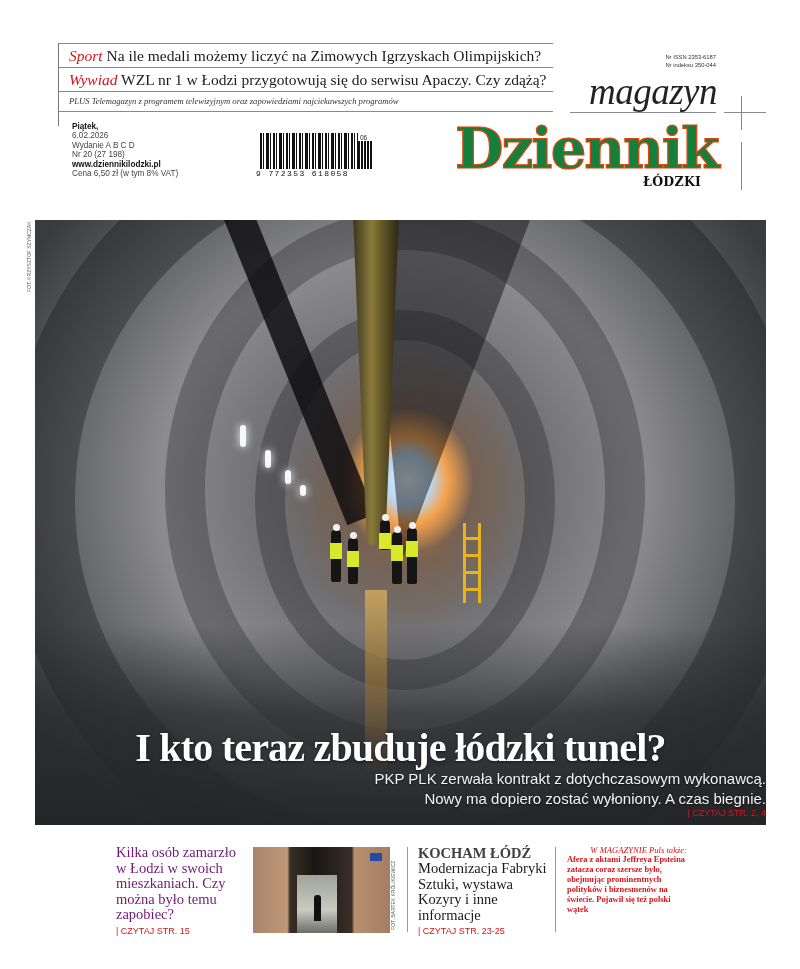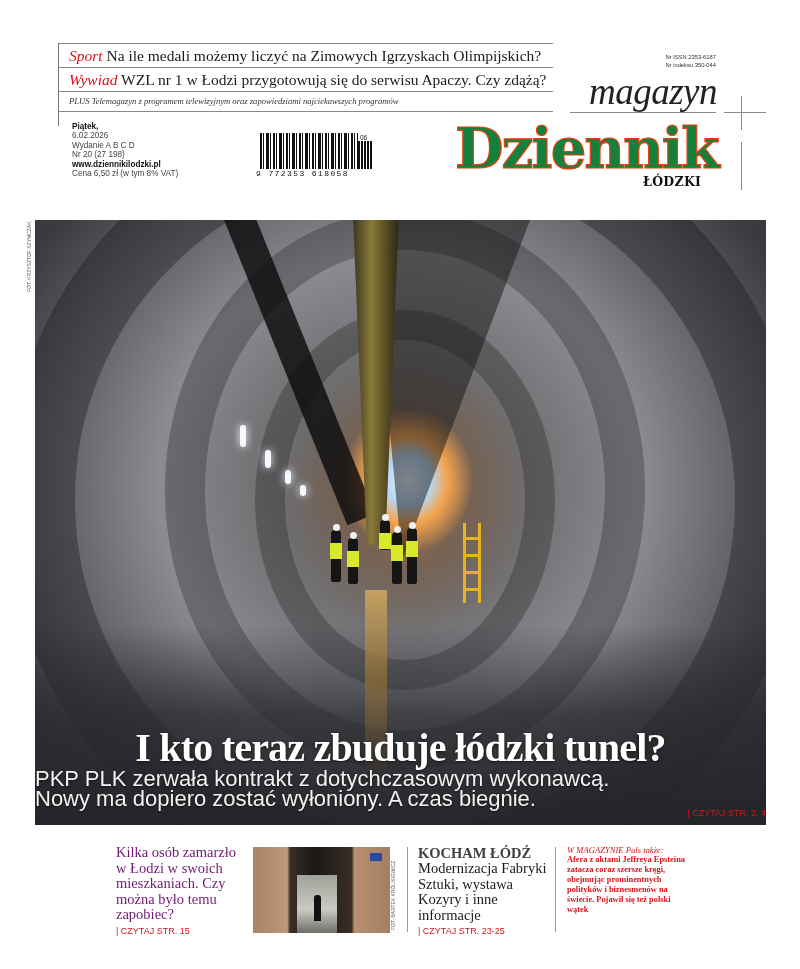--- a/index.html
+++ b/index.html
@@ -83,8 +83,8 @@
   .hero .headline { position: absolute; left: 0; top: 506px; width: 100%; text-align: center;
     font-family: "Liberation Serif", serif; font-weight: bold; font-size: 40px; line-height: 44px; color: #ffffff;
     letter-spacing: -0.8px; text-shadow: 0 1px 3px rgba(0,0,0,0.6); }
-  .hero .deck { position: absolute; left: 0; top: 549px; width: 100%; text-align: left;
-    font-size: 22px; line-height: 20px; color: #f2f2f2; text-shadow: 0 1px 2px rgba(0,0,0,0.6); }
+  .hero .deck { position: absolute; left: 0; top: 549px; width: 100%; text-align: right;
+    font-size: 15px; line-height: 20px; color: #f2f2f2; text-shadow: 0 1px 2px rgba(0,0,0,0.6); }
   .hero .read-more { position: absolute; left: 0; top: 588px; width: 100%; text-align: right;
     font-size: 9px; color: #d7141a; }
 

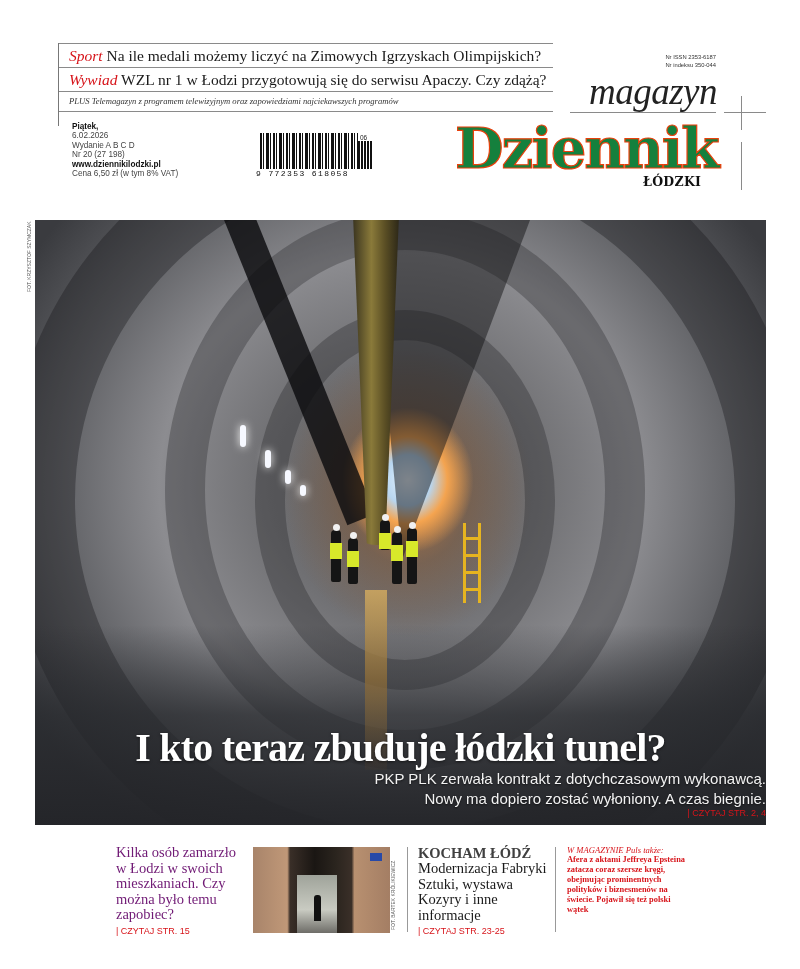--- a/index.html
+++ b/index.html
@@ -109,7 +109,7 @@
 
   .col-rule-b { position: absolute; left: 555px; top: 847px; width: 1px; height: 85px; background: #999; }
   .bottom-3 { position: absolute; left: 567px; top: 845px; width: 120px; }
-  .bottom-3 .kicker { font-family: "Liberation Serif", serif; font-style: italic; font-size: 8.6px; line-height: 10px; color: #d7141a; }
+  .bottom-3 .kicker { font-family: "Liberation Serif", serif; font-style: italic; font-size: 8.6px; line-height: 10px; color: #d7141a; text-align: right; }
   .bottom-3 .body { font-family: "Liberation Serif", serif; font-weight: bold; font-size: 8.4px; line-height: 10px; color: #d7141a; }
 </style>
 </head>

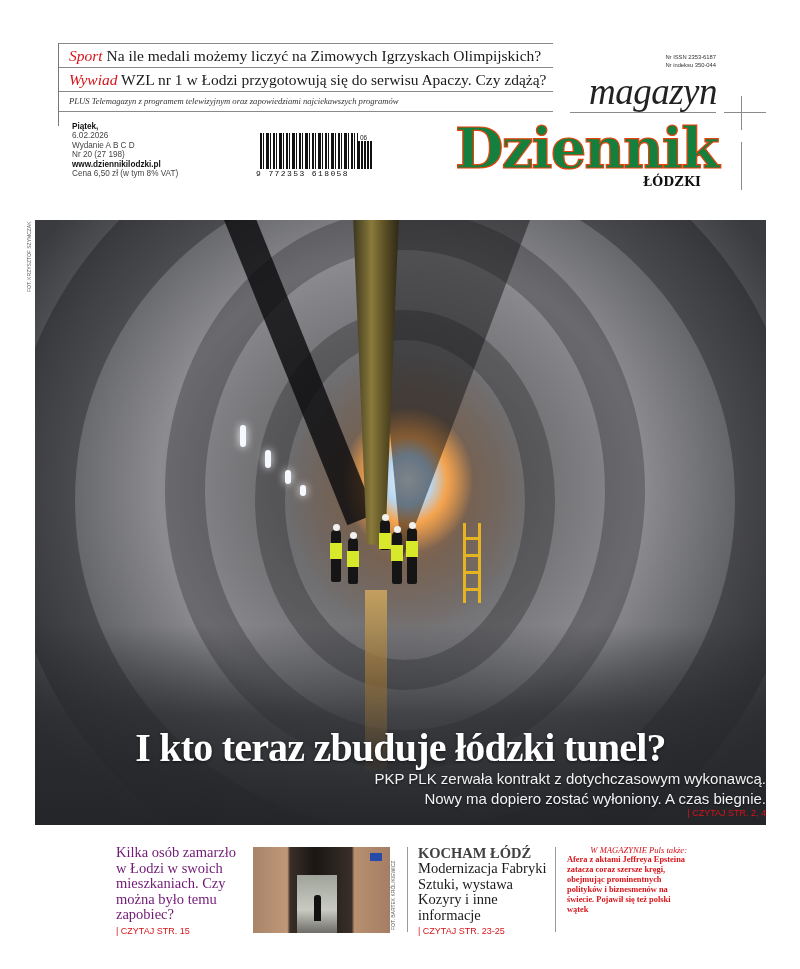--- a/index.html
+++ b/index.html
@@ -208,7 +208,7 @@
 <div class="col-rule-b"></div>
 <div class="bottom-3">
   <div class="kicker">W MAGAZYNIE Puls także:</div>
-  <div class="body">Afera z aktami Jeffreya Epsteina zatacza coraz szersze kręgi, obejmując prominentnych polityków i biznesmenów na świecie. Pojawił się też polski wątek</div>
+  <div class="body">Afera z aktami Jeffreya Epsteina zatacza coraz szersze było, obejmując prominentnych polityków i biznesmenów na świecie. Pojawił się też polski wątek</div>
 </div>
 
 </body></html>

